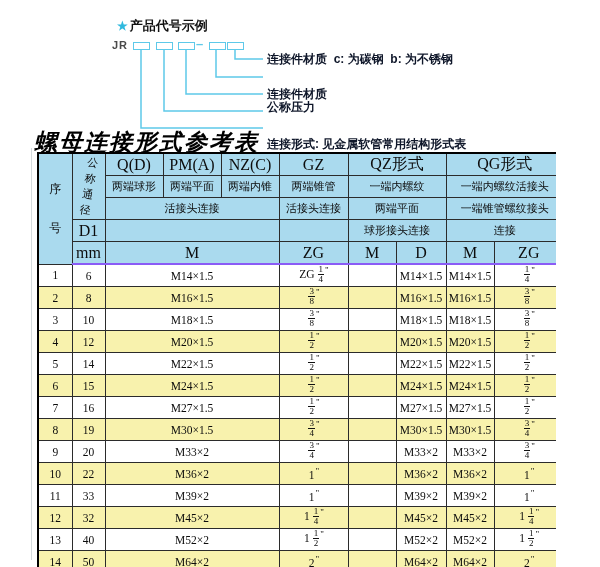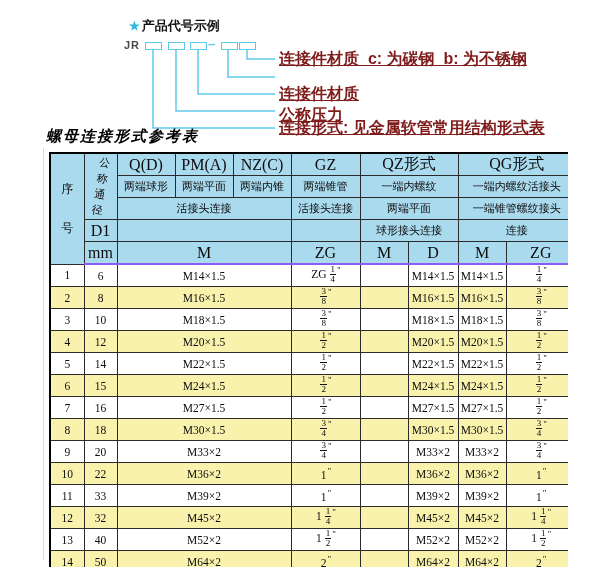--- a/index.html
+++ b/index.html
@@ -4,7 +4,7 @@
 <style>
   html,body{margin:0;padding:0;background:#fff;}
   .page{position:relative;width:556px;height:567px;background:#ffffff;overflow:hidden;
-        font-family:"Liberation Sans",sans-serif;color:#111;margin-left:12px;}
+        font-family:"Liberation Sans",sans-serif;color:#111;}
 
   
   .diagram-heading{position:absolute;left:117px;top:17px;font-size:13px;font-weight:bold;

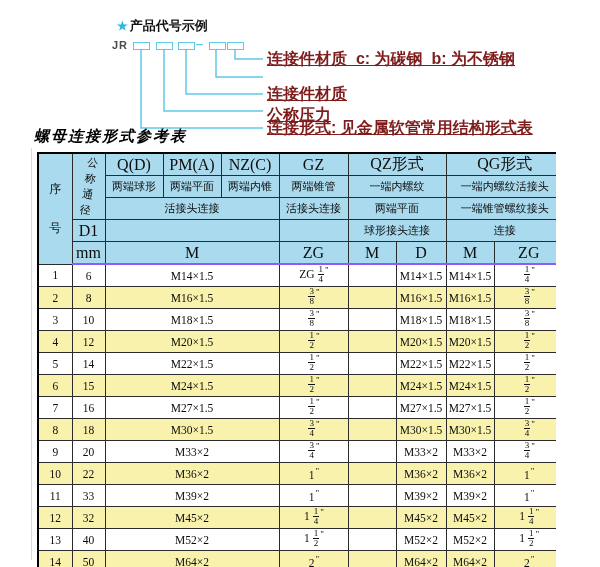--- a/index.html
+++ b/index.html
@@ -14,8 +14,8 @@
   .code-box{position:absolute;top:42px;width:15px;height:6px;border:1.5px solid #5ec9e9;background:#fff;}
   .code-dash{position:absolute;left:196px;top:36px;color:#5ec9e9;font-weight:bold;font-size:13px;}
   .connectors{position:absolute;left:0;top:0;}
-  .diagram-label{position:absolute;left:267px;height:14px;font-size:16px;font-weight:bold;
-                 white-space:pre;color:#7f1d1d;line-height:14px;text-decoration:underline;}
+  .diagram-label{position:absolute;left:267px;height:14px;font-size:12px;font-weight:bold;
+                 white-space:pre;color:#0f172a;line-height:14px;}
 
   
   .table-title{position:absolute;left:34px;top:127px;font-family:"Liberation Serif",serif;

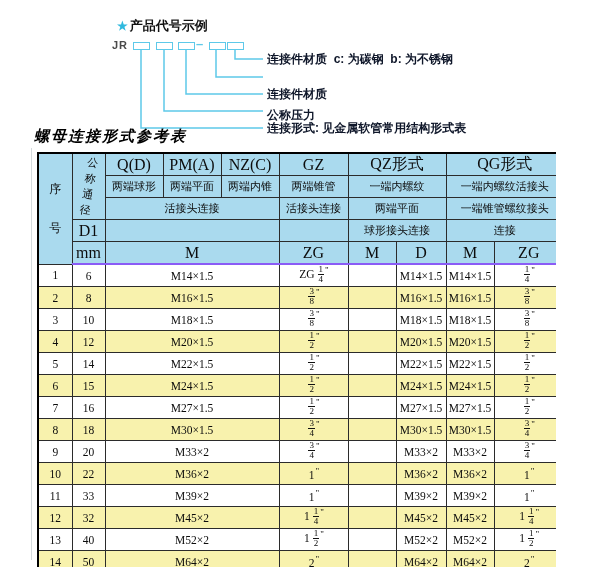--- a/index.html
+++ b/index.html
@@ -70,7 +70,7 @@
 
   <div class="diagram-label" style="top:52px">连接件材质  c: 为碳钢  b: 为不锈钢</div>
   <div class="diagram-label" style="top:87px">连接件材质</div>
-  <div class="diagram-label" style="top:108px">公称压力</div>
+  <div class="diagram-label" style="top:100px">公称压力</div>
   <div class="diagram-label" style="top:121px">连接形式: 见金属软管常用结构形式表</div>
 
   <div class="table-title">螺母连接形式参考表</div>

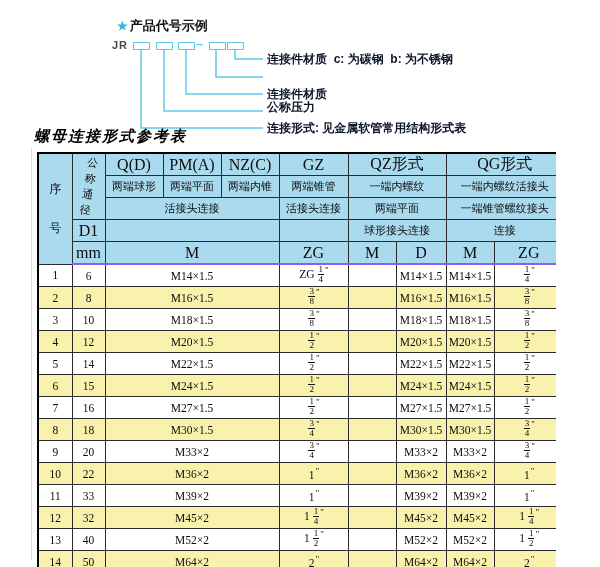--- a/index.html
+++ b/index.html
@@ -19,7 +19,7 @@
 
   
   .table-title{position:absolute;left:34px;top:127px;font-family:"Liberation Serif",serif;
-               font-size:15px;font-weight:bold;font-style:italic;letter-spacing:2px;color:#000;text-align:right;}
+               font-size:23px;font-weight:bold;font-style:italic;letter-spacing:2px;color:#000;text-align:right;}
 
   .scan-line{position:absolute;left:31px;top:148px;width:1px;height:412px;background:#d4dadd;}
 

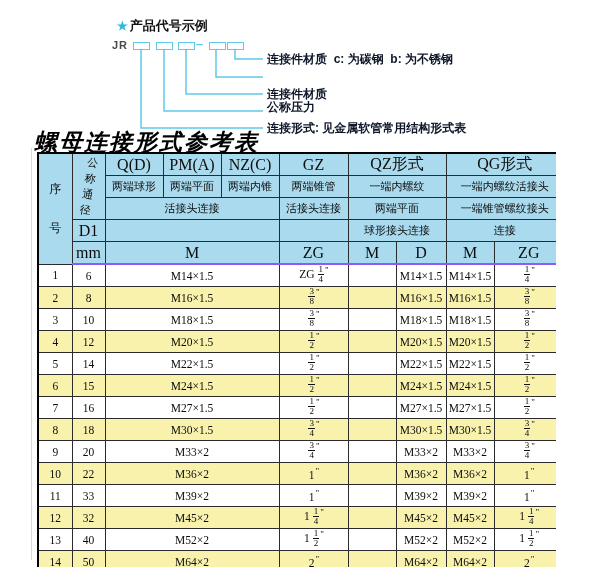--- a/index.html
+++ b/index.html
@@ -71,7 +71,7 @@
   <div class="diagram-label" style="top:52px">连接件材质  c: 为碳钢  b: 为不锈钢</div>
   <div class="diagram-label" style="top:87px">连接件材质</div>
   <div class="diagram-label" style="top:100px">公称压力</div>
-  <div class="diagram-label" style="top:121px">连接形式: 见金属软管常用结构形式表</div>
+  <div class="diagram-label" style="top:137px">连接形式: 见金属软管常用结构形式表</div>
 
   <div class="table-title">螺母连接形式参考表</div>
 

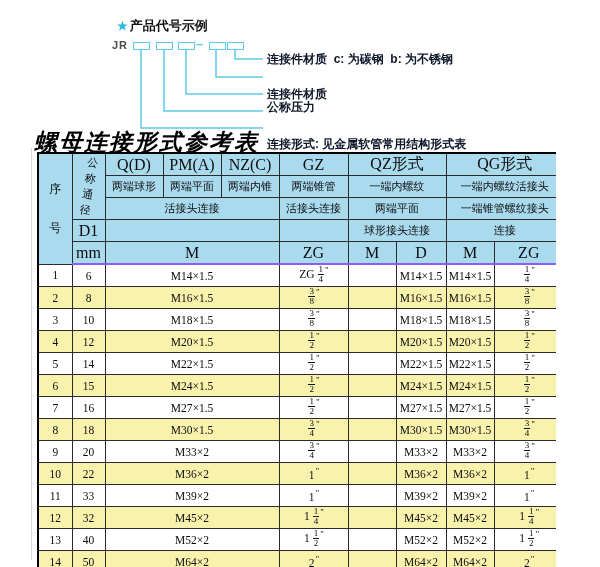--- a/index.html
+++ b/index.html
@@ -218,7 +218,7 @@
           </tr>
           <tr class="alt">
             <td>8</td>
-            <td>18</td>
+            <td>19</td>
             <td colspan="3">M30×1.5</td>
             <td><span class="frac"><span class="fn">3</span><span class="fd">4</span></span><span class="inch">"</span></td>
             <td></td>

